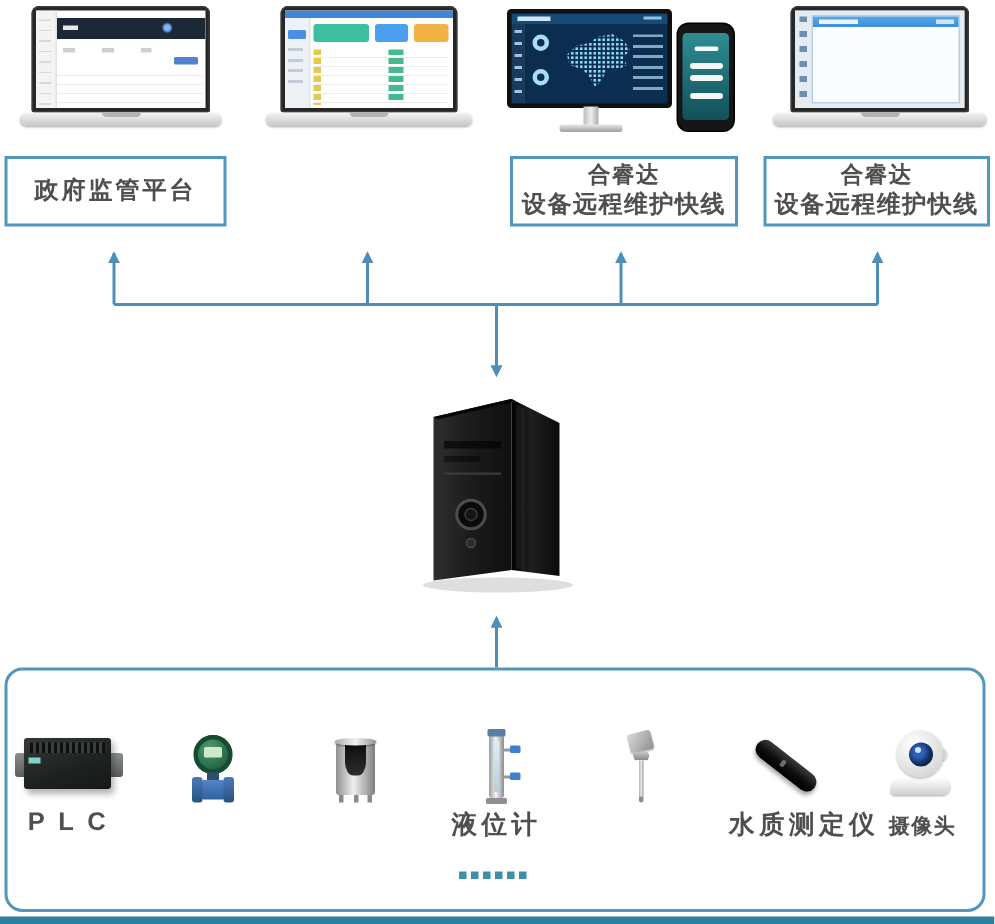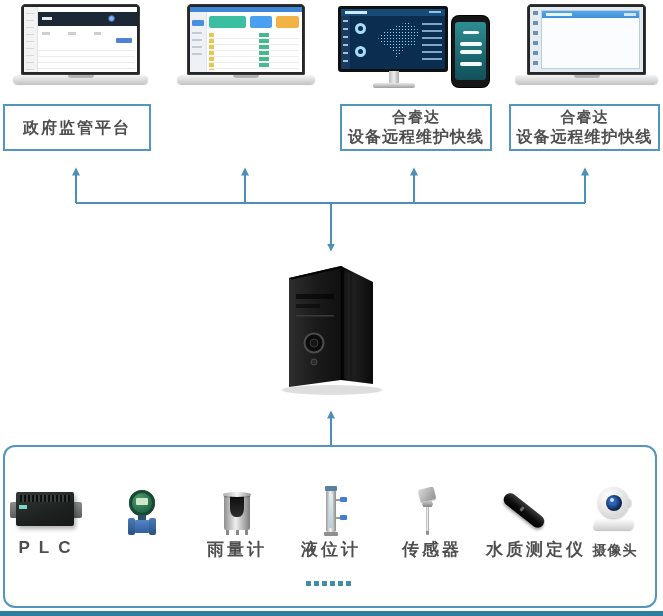--- a/index.html
+++ b/index.html
@@ -364,7 +364,6 @@
   </div>
 
   <div class="dev-label plc" style="left:-6px;">PLC</div>
-  <div class="dev-label" style="left:182px;">雨量计</div>
   <div class="dev-label" style="left:276px;">液位计</div>
   <div class="dev-label" style="left:377px;">传感器</div>
   <div class="dev-label" style="left:481px;font-family:Liberation Serif, serif;">水质测定仪</div>

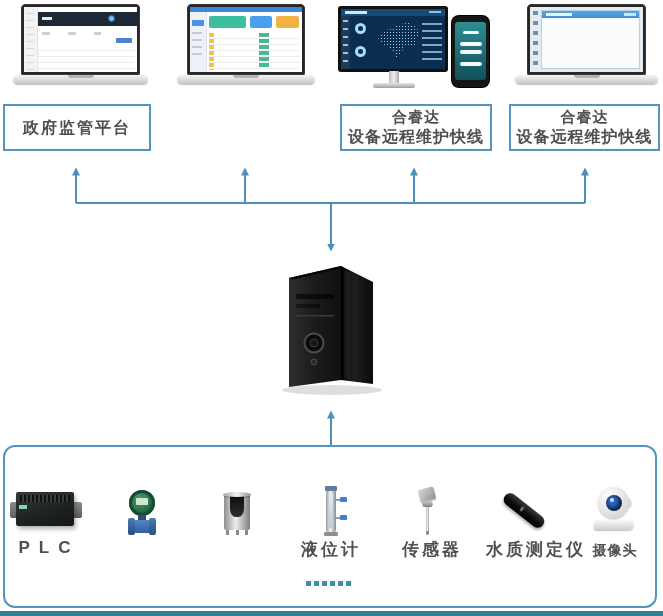--- a/index.html
+++ b/index.html
@@ -365,7 +365,6 @@
 
   <div class="dev-label plc" style="left:-6px;">PLC</div>
   <div class="dev-label" style="left:276px;">液位计</div>
-  <div class="dev-label" style="left:377px;">传感器</div>
   <div class="dev-label" style="left:481px;font-family:Liberation Serif, serif;">水质测定仪</div>
   <div class="dev-label cam" style="left:560px;">摄像头</div>
 

